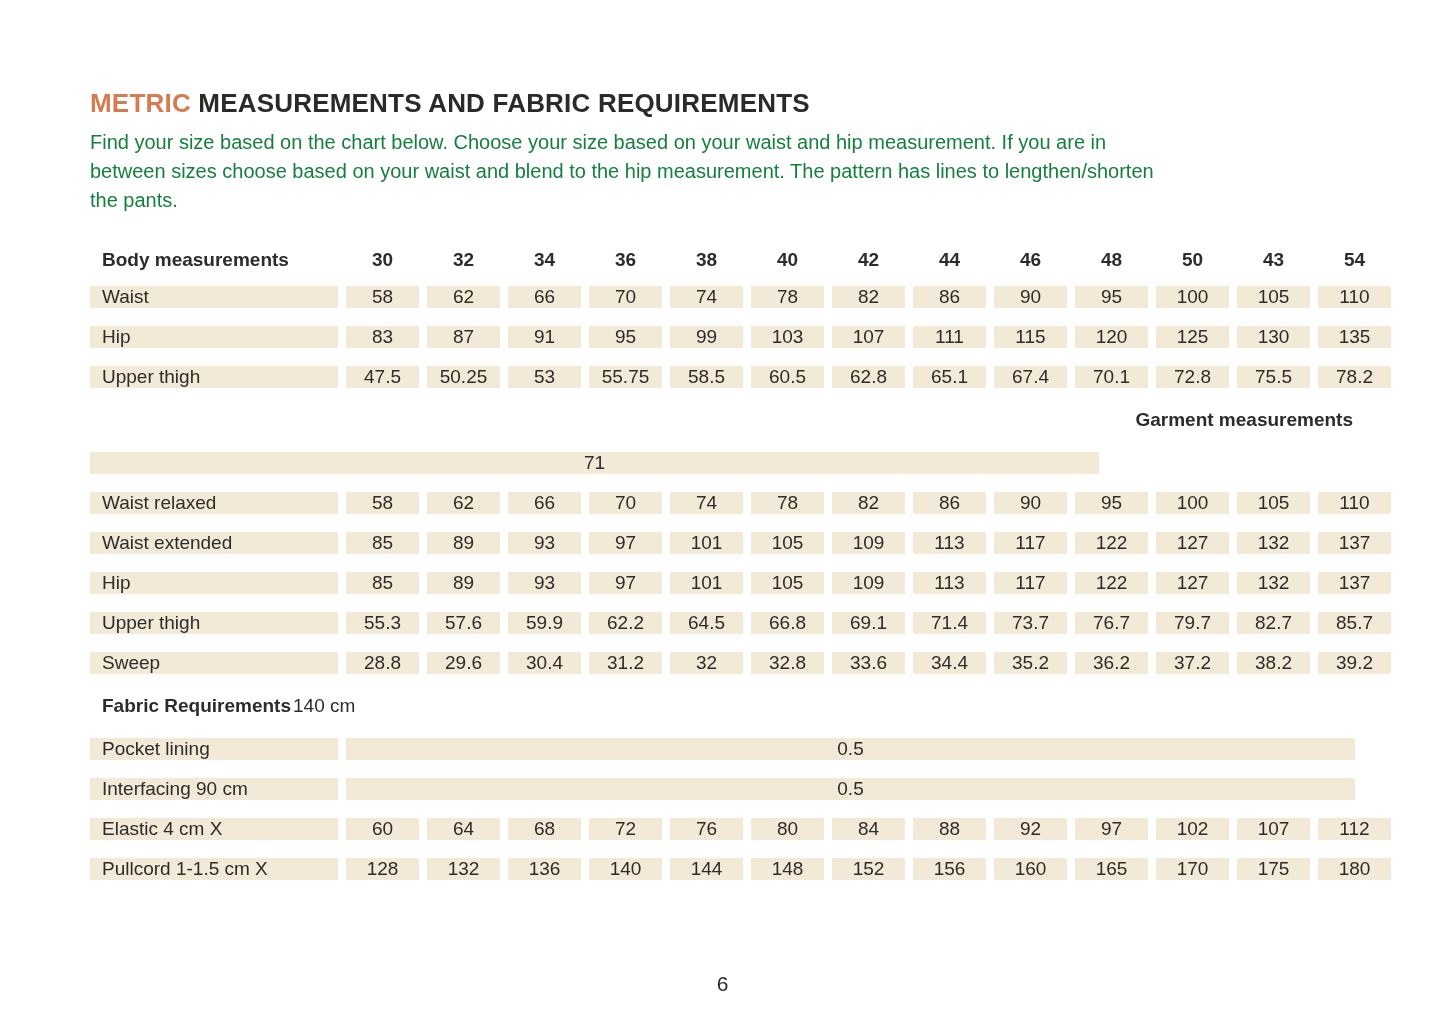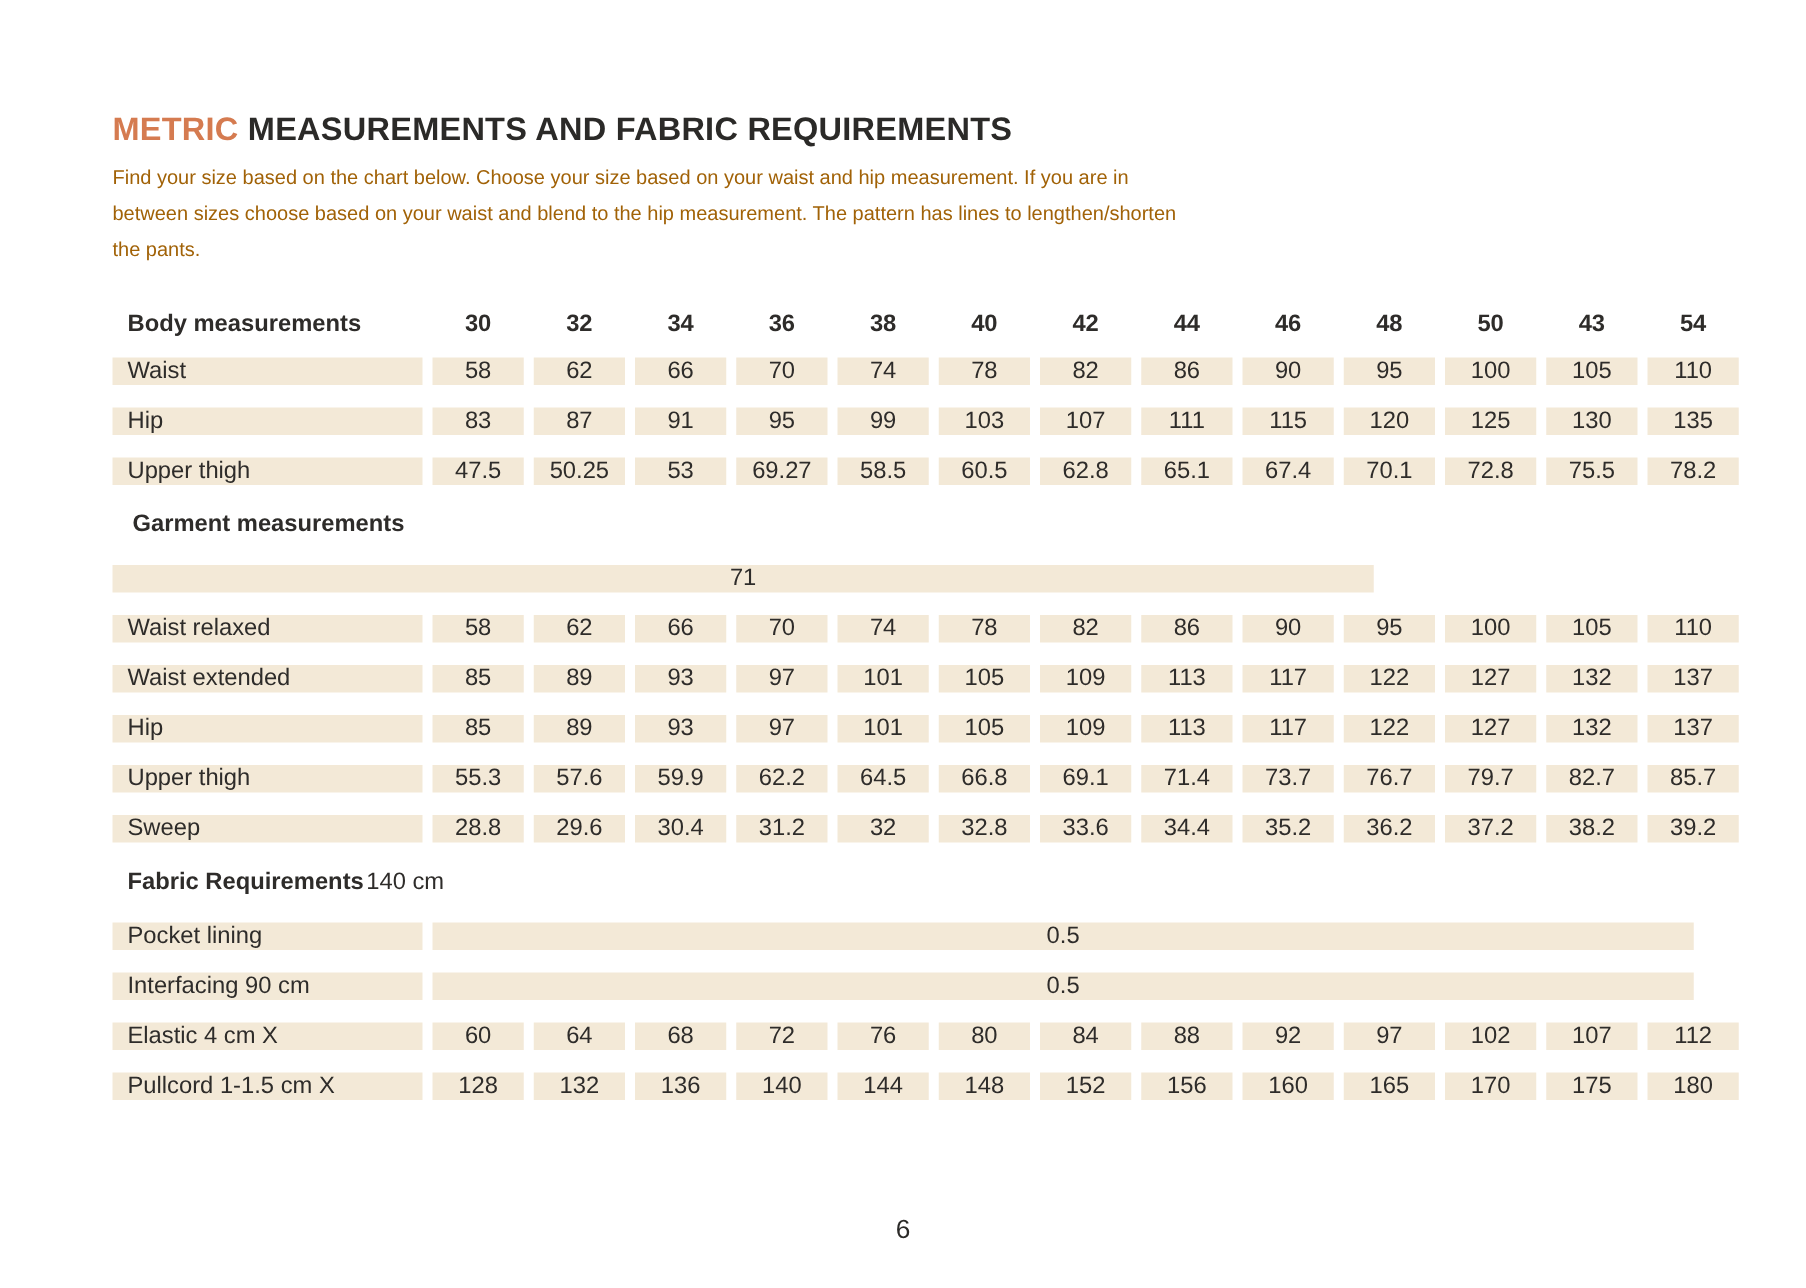--- a/index.html
+++ b/index.html
@@ -31,10 +31,10 @@
 
   .intro{
     margin:9px 0 0 0;
-    font-size:16px;
+    font-size:20px;
     line-height:29px;
     white-space:pre-line;
-    color:#a16207;
+    color:#15803d;
   }
 
   .size-table{margin-top:30px;width:1263px;}

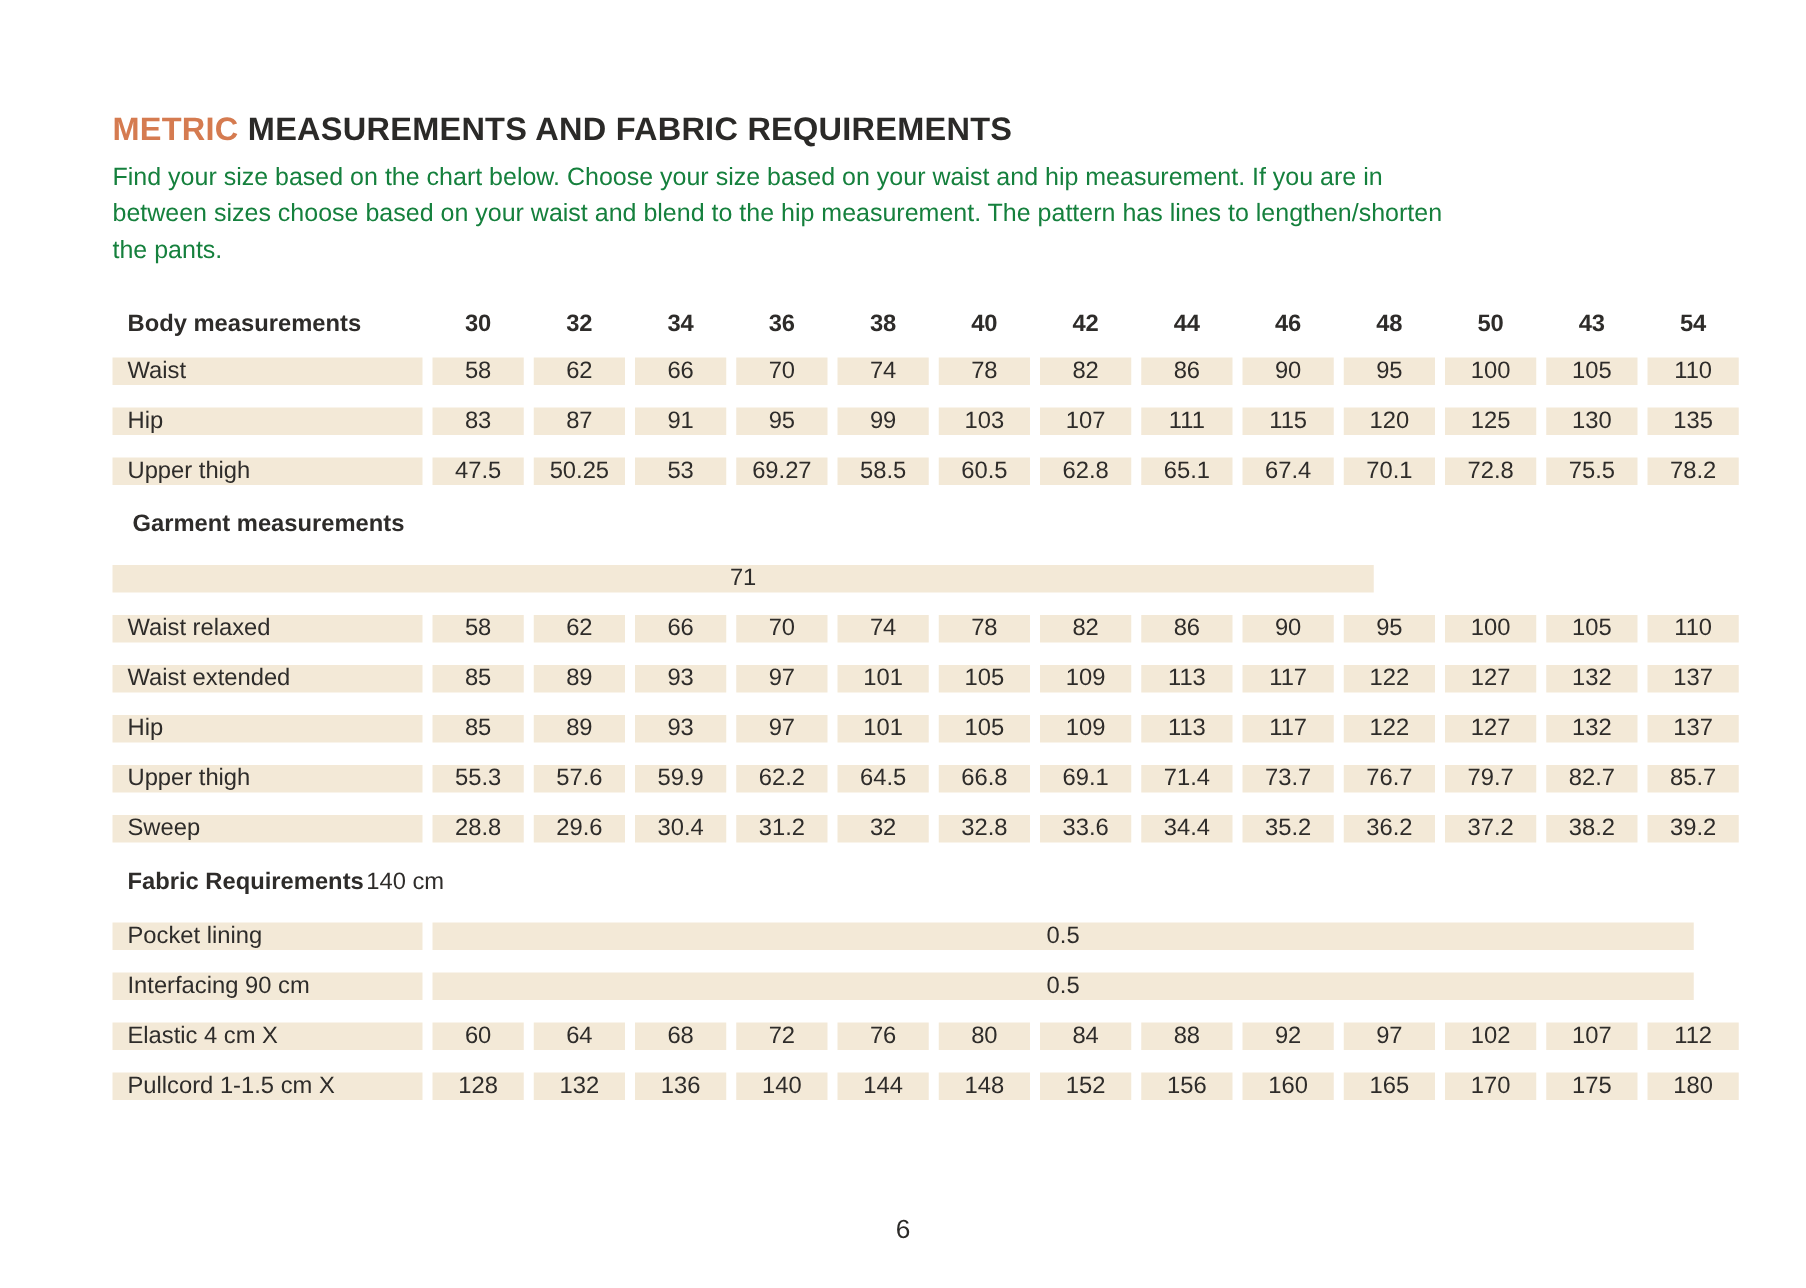--- a/index.html
+++ b/index.html
@@ -150,7 +150,7 @@
           <div class="cell">47.5</div>
           <div class="cell">50.25</div>
           <div class="cell">53</div>
-          <div class="cell">69.27</div>
+          <div class="cell">55.75</div>
           <div class="cell">58.5</div>
           <div class="cell">60.5</div>
           <div class="cell">62.8</div>

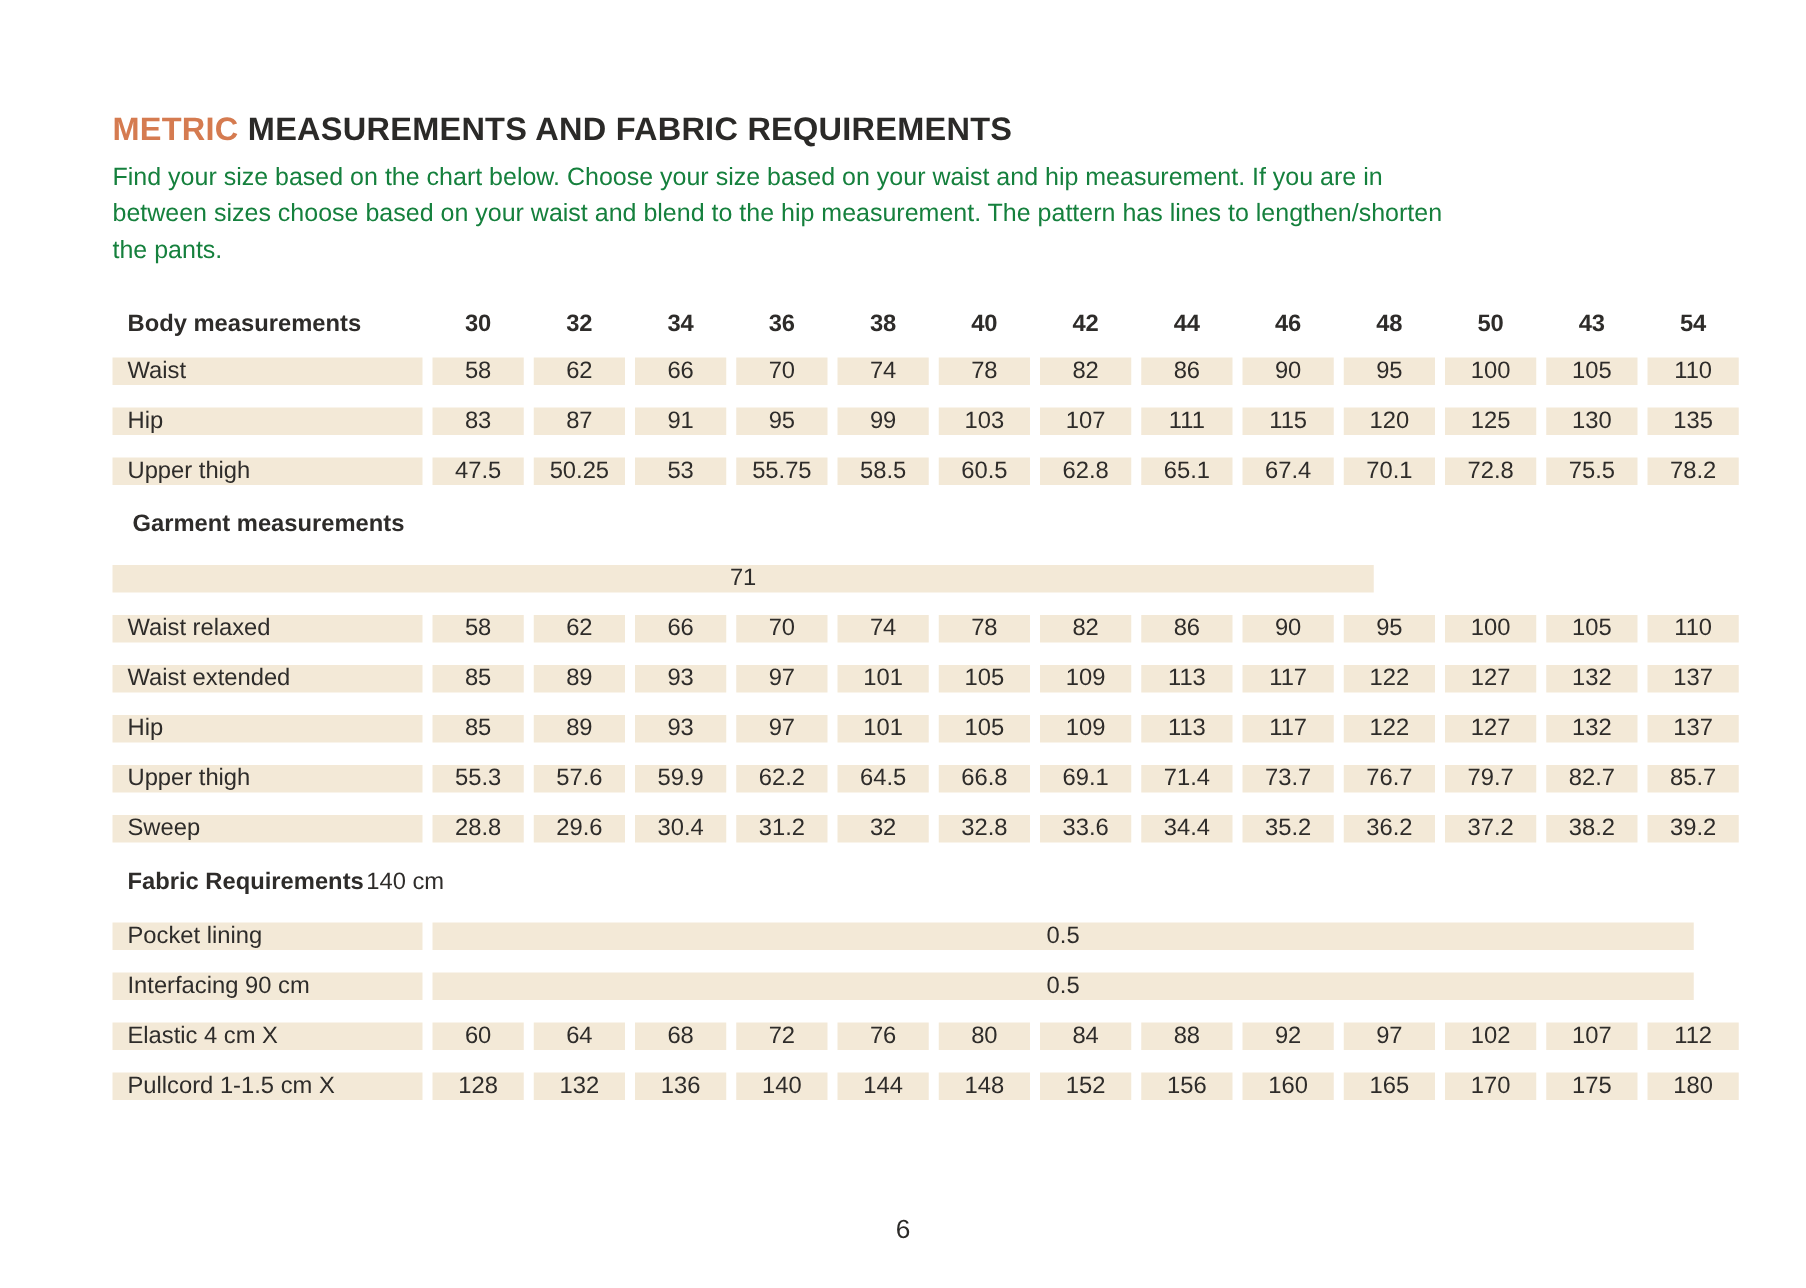--- a/index.html
+++ b/index.html
@@ -73,7 +73,7 @@
     font-size:19px;
     font-weight:700;
   }
-  .section-row.indent{padding-left:16px;}
+  .section-row.indent{padding-left:16px;justify-content:flex-end;}
   .section-row .suffix{font-weight:400;margin-left:2px;}
 
   .page-number{

